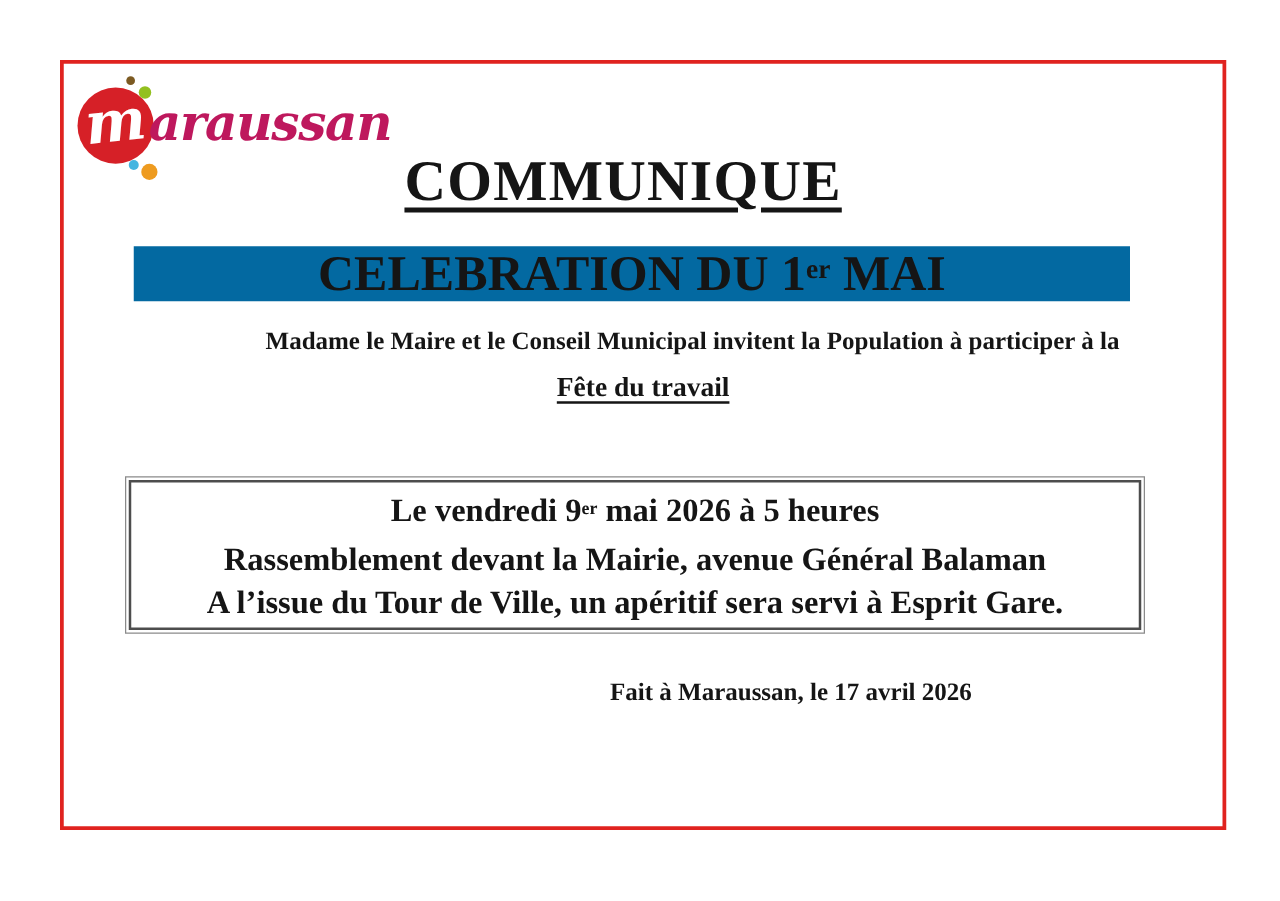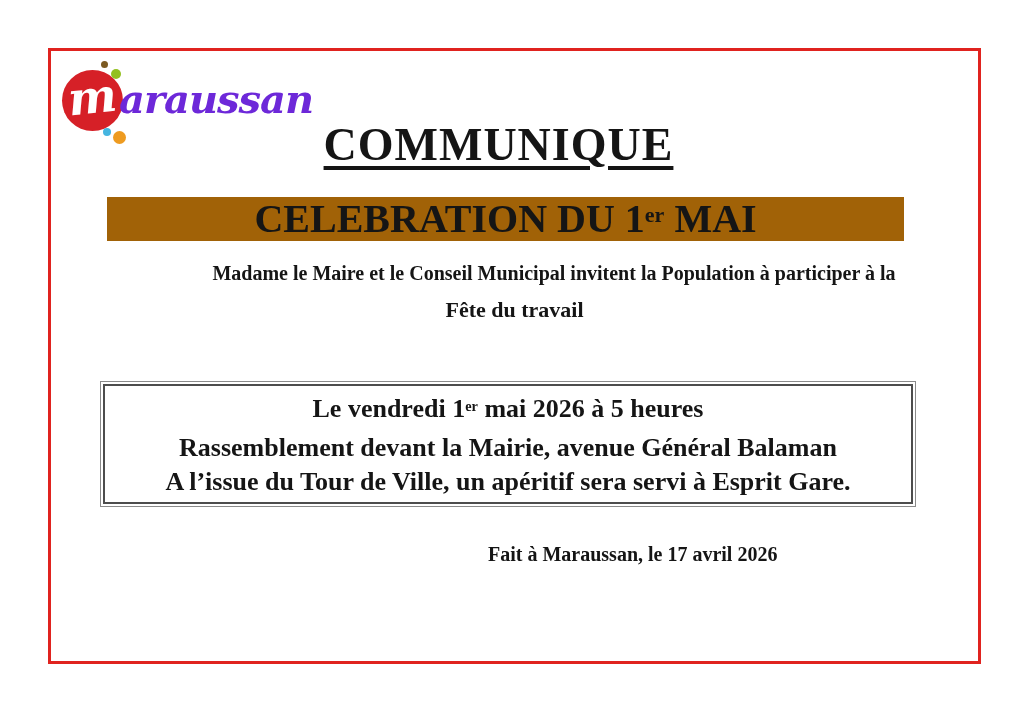--- a/index.html
+++ b/index.html
@@ -129,7 +129,7 @@
   <div id="logo-circle" class="abs" style="background-color: rgb(214, 32, 39);">
     <span id="logo-initial">m</span>
   </div>
-  <span id="logo-wordmark" class="abs" style="color: #6d28d9;">araussan</span>
+  <span id="logo-wordmark" class="abs" style="color: #be185d;">araussan</span>
   <span id="dot-brown" class="abs dot" style="background-color: rgb(124, 90, 34);"></span>
   <span id="dot-green" class="abs dot" style="background-color: rgb(147, 192, 31);"></span>
   <span id="dot-blue" class="abs dot" style="background-color: rgb(69, 181, 224);"></span>

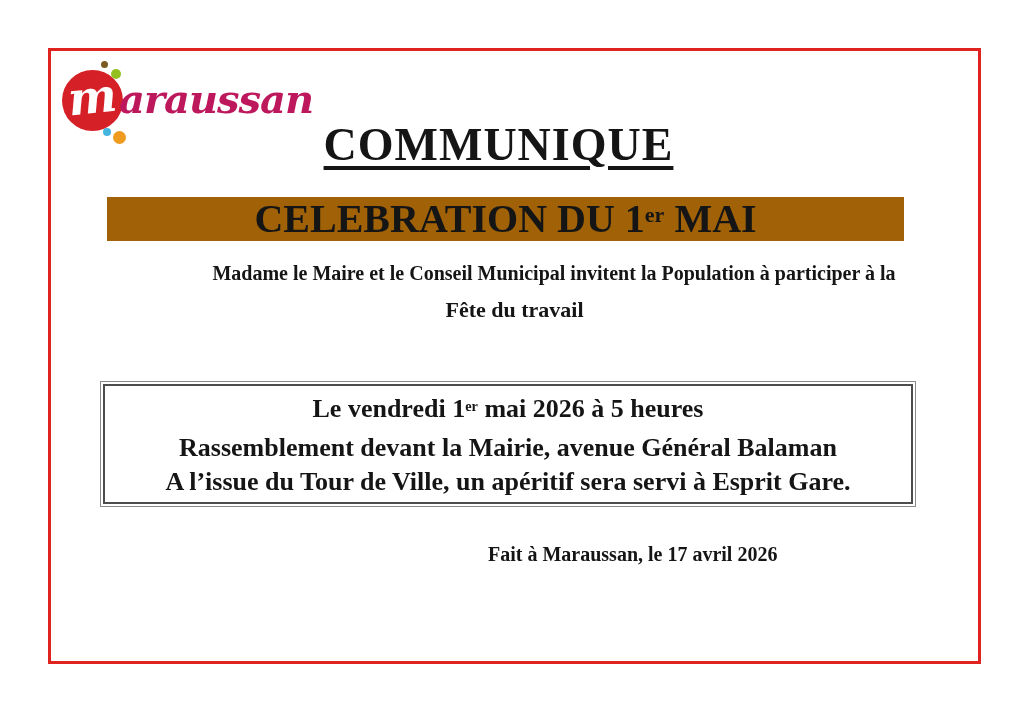--- a/index.html
+++ b/index.html
@@ -140,7 +140,7 @@
   <span>COMMUNIQUE</span>
 </div>
 
-<div id="event-banner" class="abs" style="background-color: #a16207;">
+<div id="event-banner" class="abs" style="background-color: #0369a1;">
   <span>CELEBRATION DU 1</span><sup>er</sup><span> MAI</span>
 </div>
 

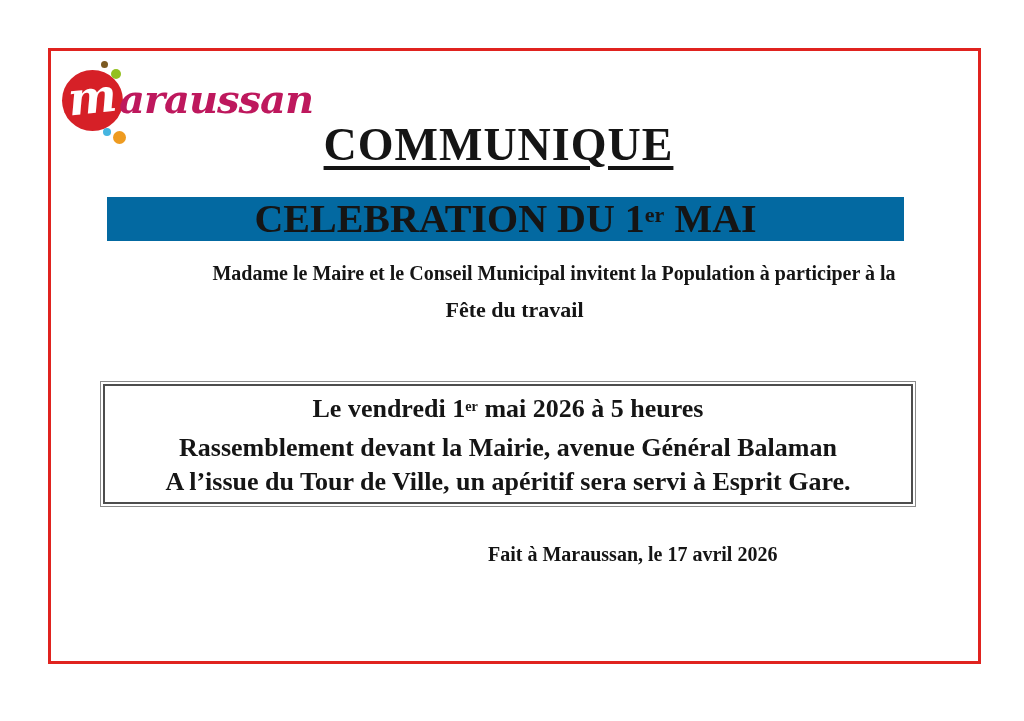--- a/index.html
+++ b/index.html
@@ -90,6 +90,7 @@
     font-size: 22px; font-weight: bold;
   }
   #subtitle span {
+    text-decoration: underline;
     text-decoration-thickness: 2px;
     text-underline-offset: 4px;
   }

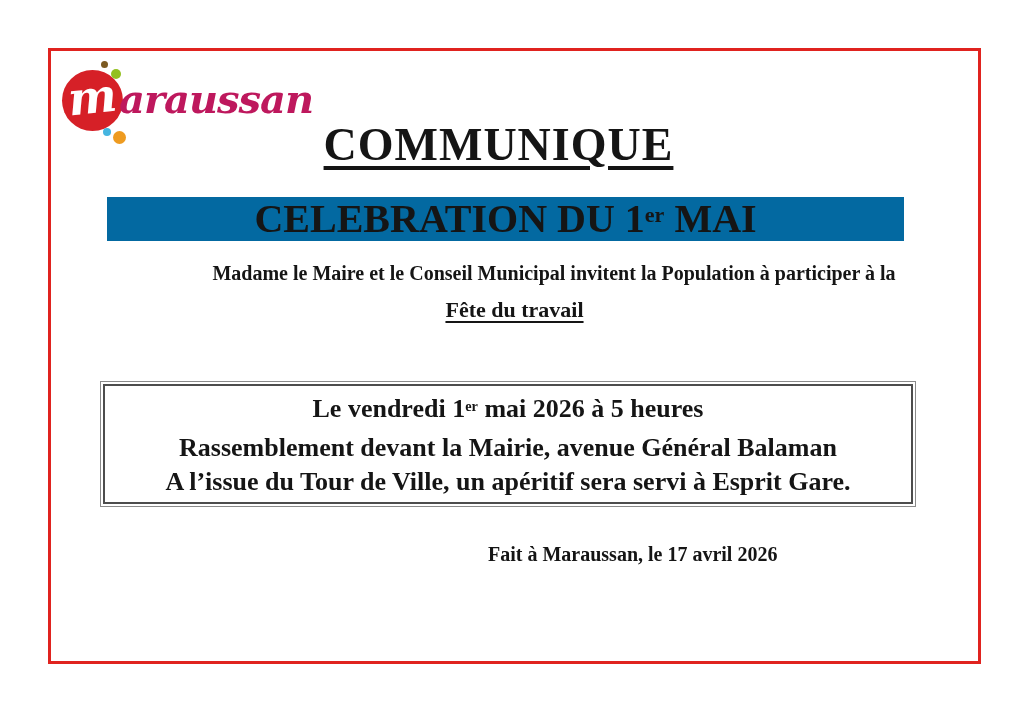--- a/index.html
+++ b/index.html
@@ -154,7 +154,7 @@
 <div id="event-box" class="abs">
   <div id="event-box-inner">
     <div id="event-date-line">
-      <span>Le vendredi 1</span><sup>er</sup><span> mai 2026 à 5 heures</span>
+      <span>Le vendredi 9</span><sup>er</sup><span> mai 2026 à 5 heures</span>
     </div>
     <div id="event-location-line">Rassemblement devant la Mairie, avenue Général Balaman</div>
     <div id="event-apero-line">A l’issue du Tour de Ville, un apéritif sera servi à Esprit Gare.</div>

